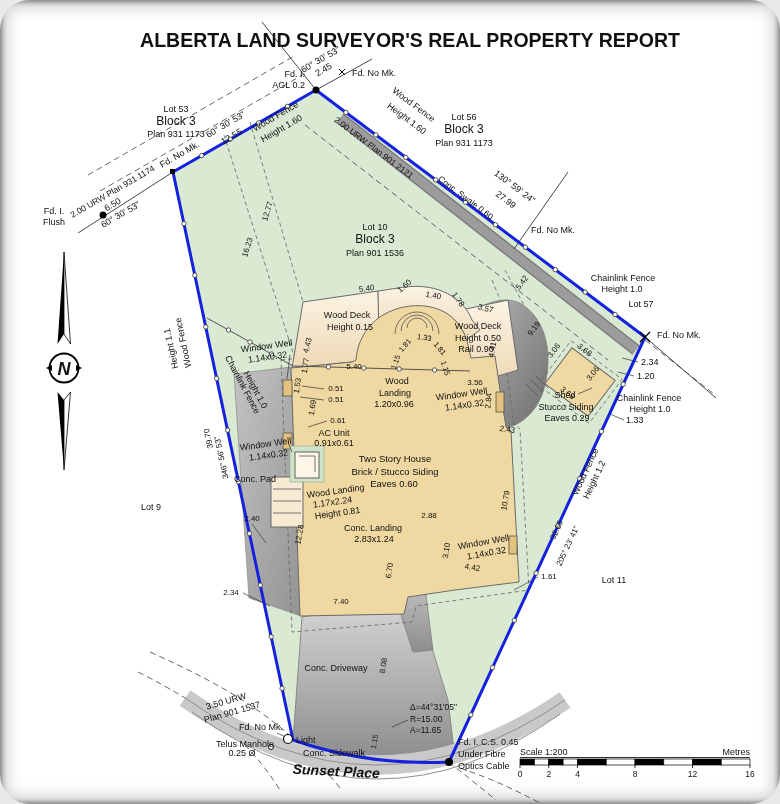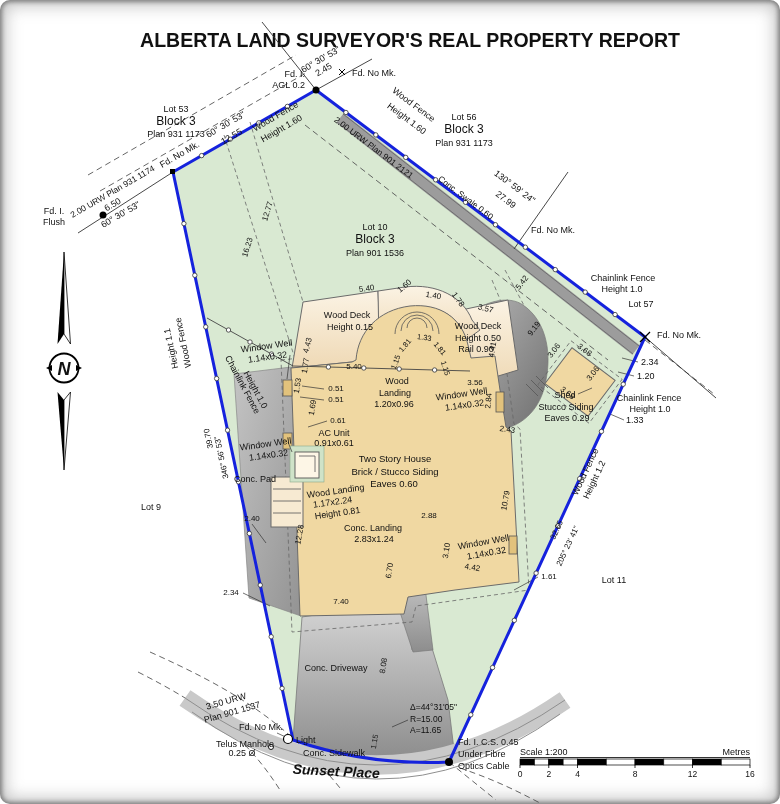--- a/index.html
+++ b/index.html
@@ -4,7 +4,7 @@
 <style>
   html,body{margin:0;padding:0;background:#e8e8e8;}
   .page{width:780px;height:804px;position:relative;background:#fff;overflow:hidden;
-        font-family:"Liberation Sans",sans-serif;}
+        font-family:"Liberation Sans",sans-serif;border-radius:30px;}
   .vignette{position:absolute;inset:0;pointer-events:none;border-radius:10px;
         box-shadow: inset 0 0 4px 2px rgba(60,60,60,.55), inset 0 0 16px 6px rgba(90,90,90,.35);}
   svg text{font-family:"Liberation Sans",sans-serif;fill:#111;}

